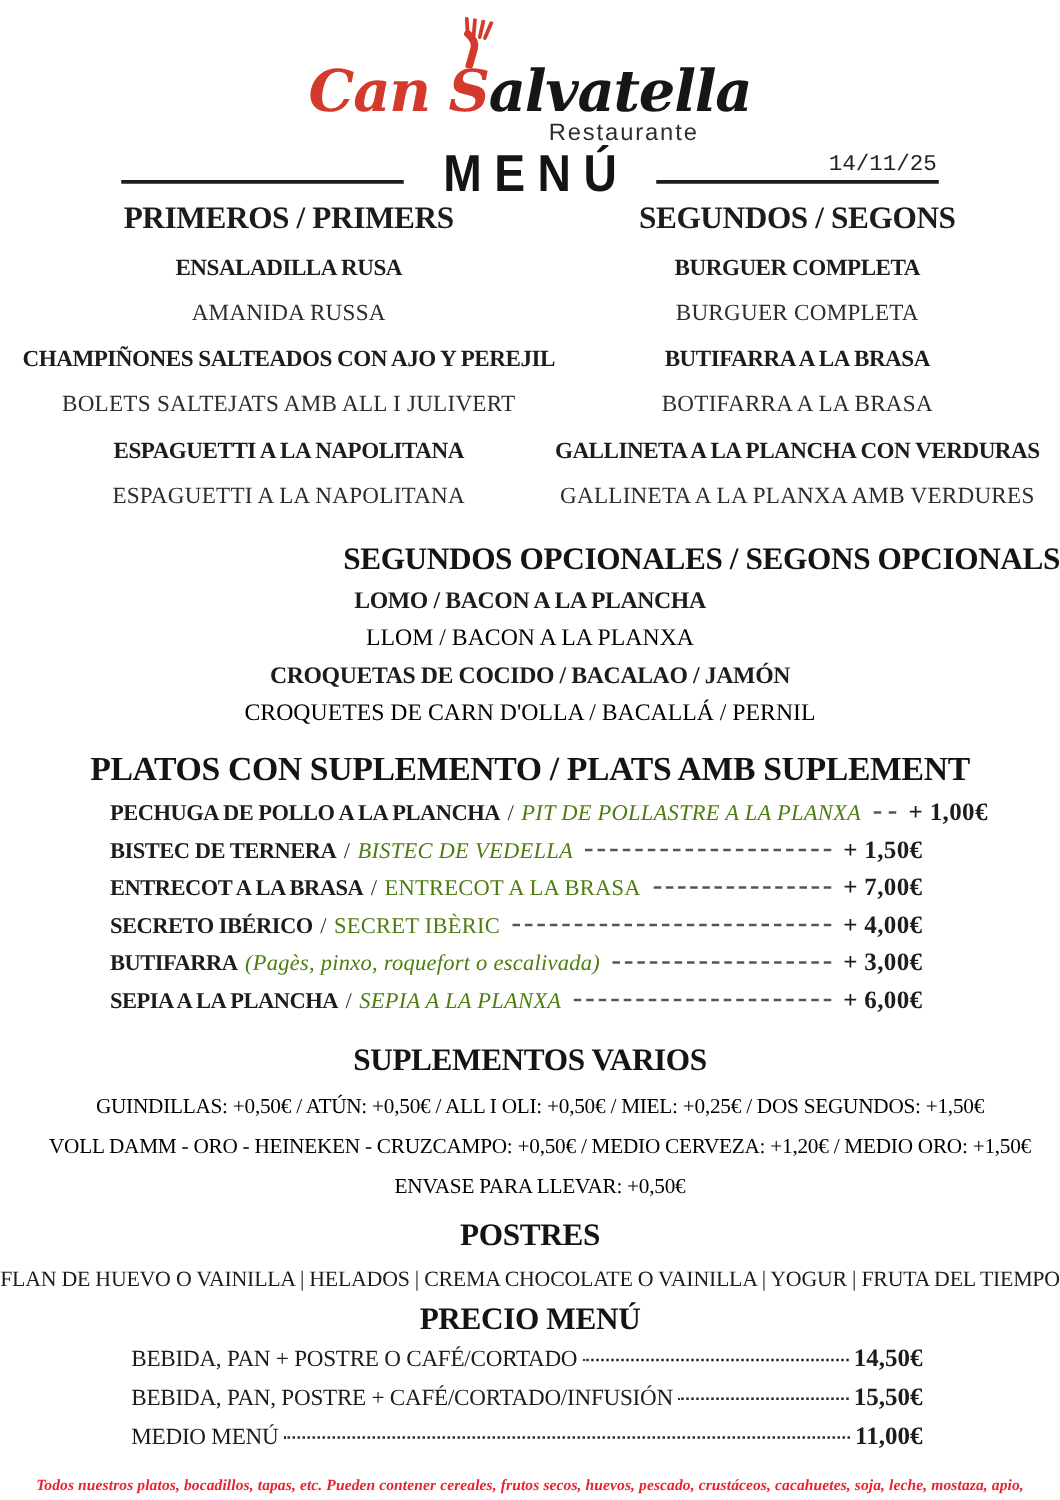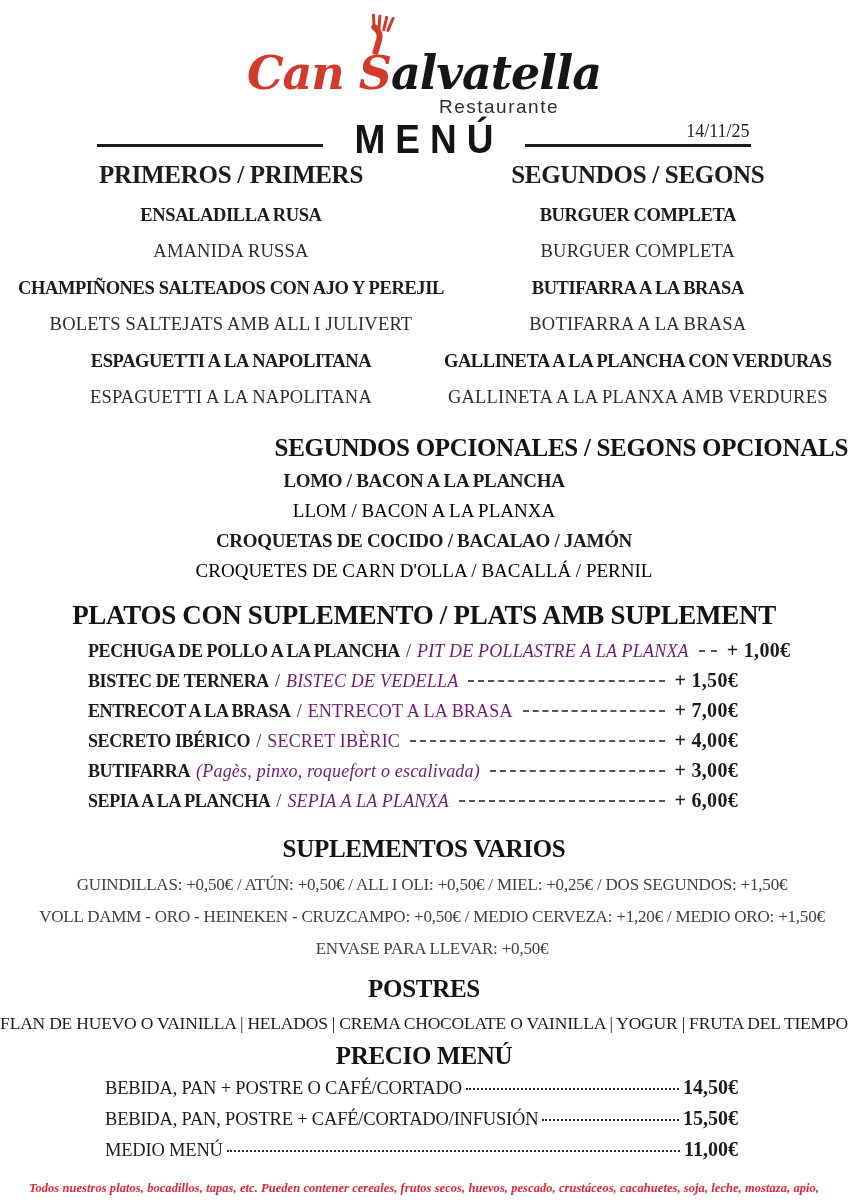--- a/index.html
+++ b/index.html
@@ -25,7 +25,7 @@
                 letter-spacing:10px; padding:0 22px 0 32px; line-height:1; transform:scaleY(1.12);
                 color:#141414; }
   .menu-right { display:flex; flex-direction:column; align-items:flex-end; }
-  .menu-date { font-family:Liberation Serif, serif; font-size:18px; color:#222; margin-bottom:2px; padding-right:2px; }
+  .menu-date { font-family:Liberation Mono, monospace; font-size:18px; color:#222; margin-bottom:2px; padding-right:2px; }
   .menu-right .menu-line { margin-bottom:10px; }
 
   

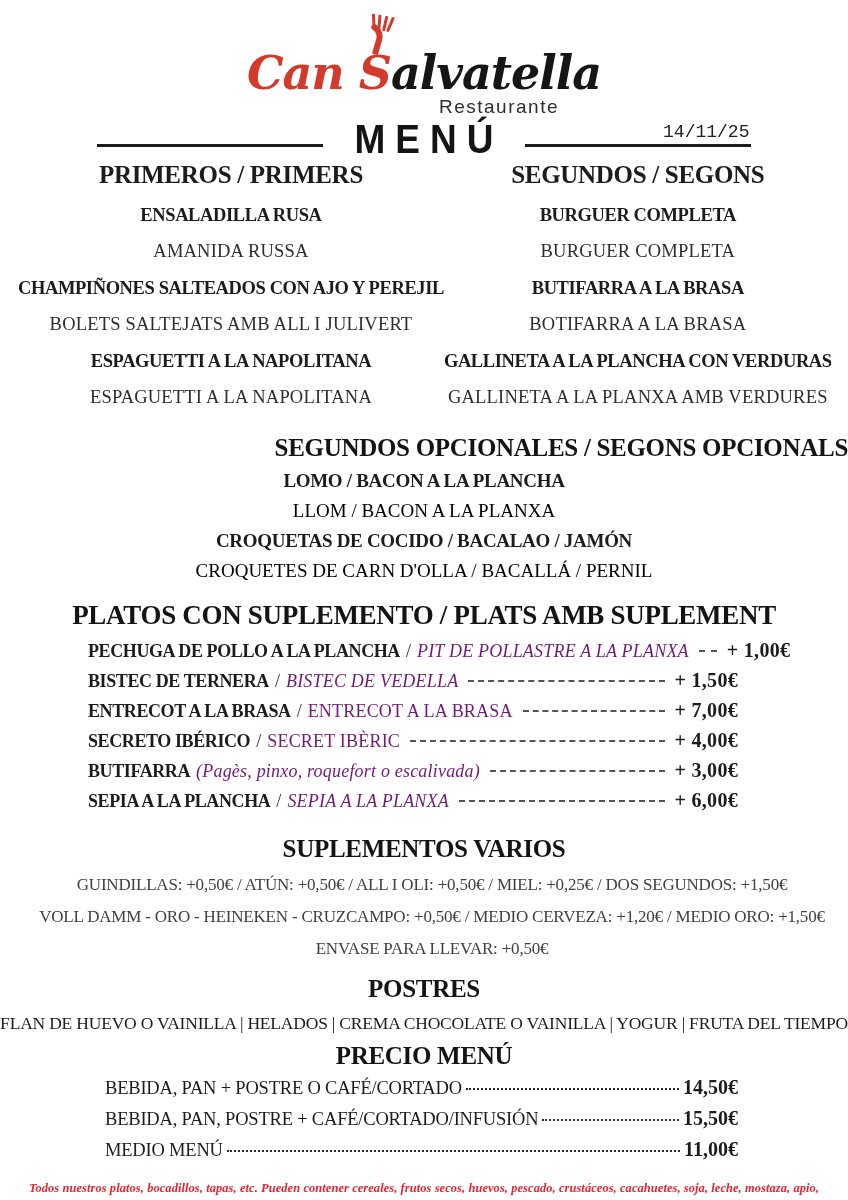--- a/index.html
+++ b/index.html
@@ -47,7 +47,7 @@
   .sup-row { display:flex; align-items:baseline; height:30px; white-space:nowrap; }
   .sup-es { font-weight:bold; font-size:18px; letter-spacing:-0.4px; }
   .sup-sep { font-size:18px; color:#2d2d2d; padding:0 6px; }
-  .sup-ca { font-size:18px; color:#701a75; letter-spacing:0.2px; }
+  .sup-ca { font-size:18px; color:#4d7c0f; letter-spacing:0.2px; }
   .sup-ca.it { font-style:italic; }
   .leader-dash { flex:1; border-bottom:2px dashed #555; margin:0 10px; transform:translateY(-5px); min-width:18px; }
   .sup-price { font-weight:bold; font-size:20px; letter-spacing:0.3px; }

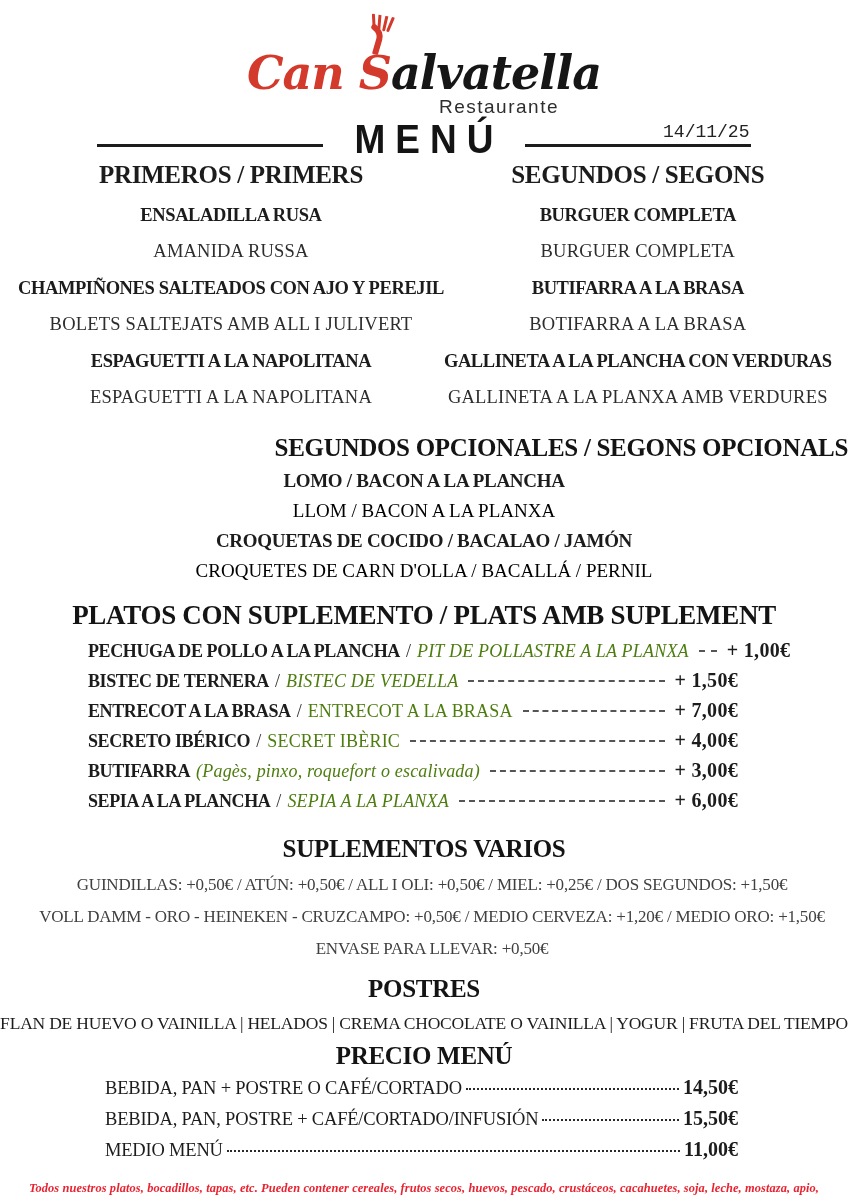--- a/index.html
+++ b/index.html
@@ -54,7 +54,7 @@
 
   
   .var-title { font-size:25px; margin-top:16px; }
-  .var-line { text-align:center; font-size:17px; color:#404040; margin-top:12px; letter-spacing:-0.2px; white-space:nowrap;padding-left:16px; }
+  .var-line { text-align:center; font-size:17px; color:#000000; margin-top:12px; letter-spacing:-0.2px; white-space:nowrap;padding-left:16px; }
 
   
   .pos-title { font-size:25px; margin-top:16px; }

